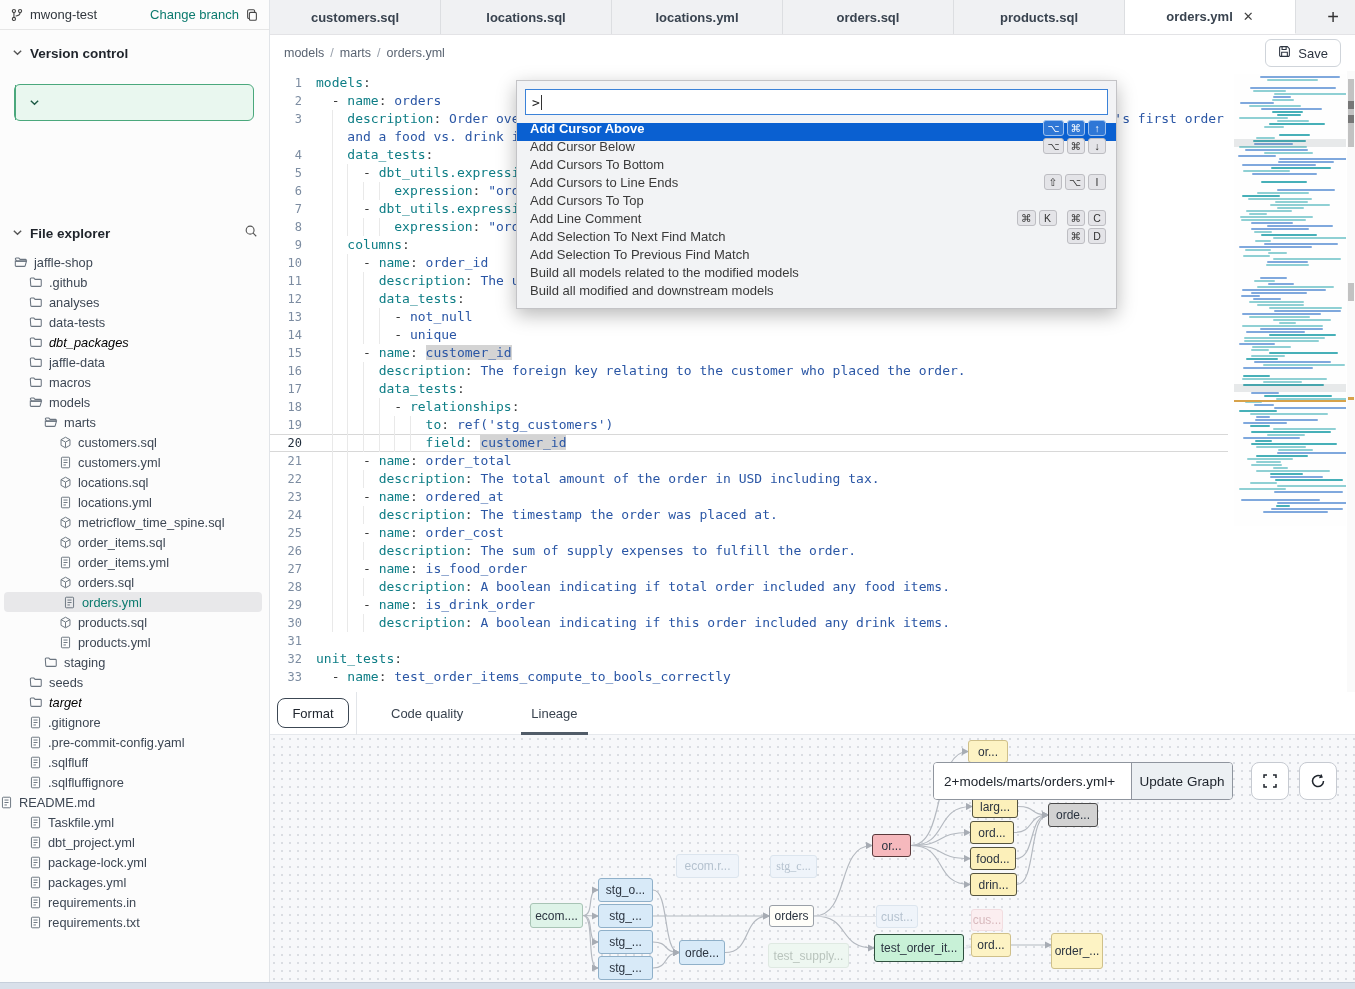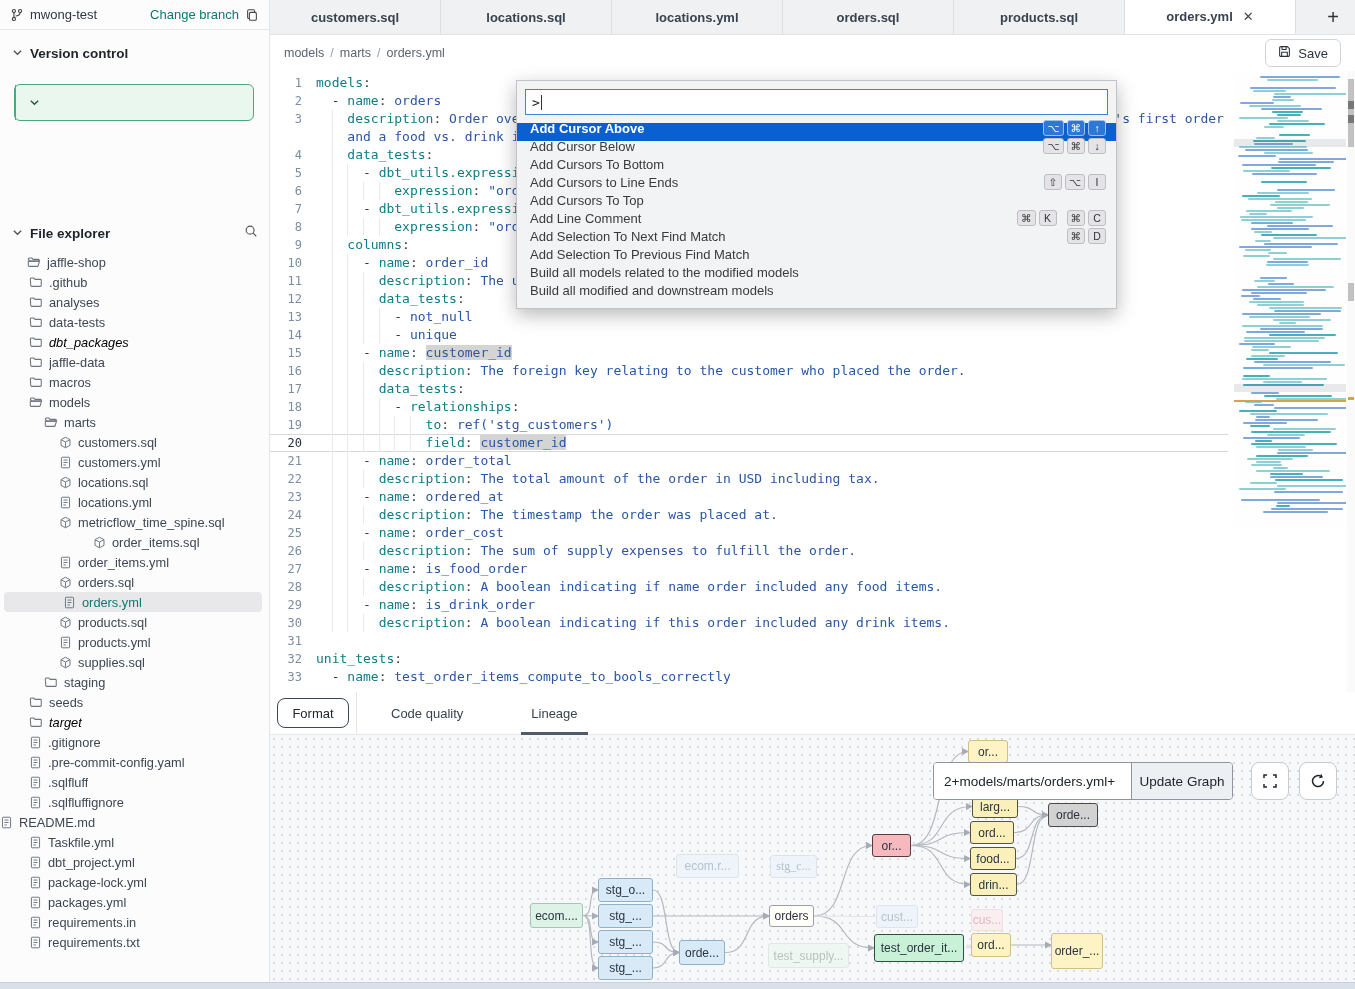--- a/index.html
+++ b/index.html
@@ -209,7 +209,7 @@
     </div>
 
     <div class="tree">
-        <div class="tree-row" style="padding-left: 27px;">
+        <div class="tree-row" style="padding-left: 14px;">
           <span style="display: inline-flex;">
             <svg width="14" height="14" viewBox="0 0 16 16" fill="none" stroke="#6b7580" stroke-width="1.2">
               <path d="M1.5 4.5A1 1 0 0 1 2.5 3.5h3l1.5 1.5h6a1 1 0 0 1 1 1v1h-11z"></path>

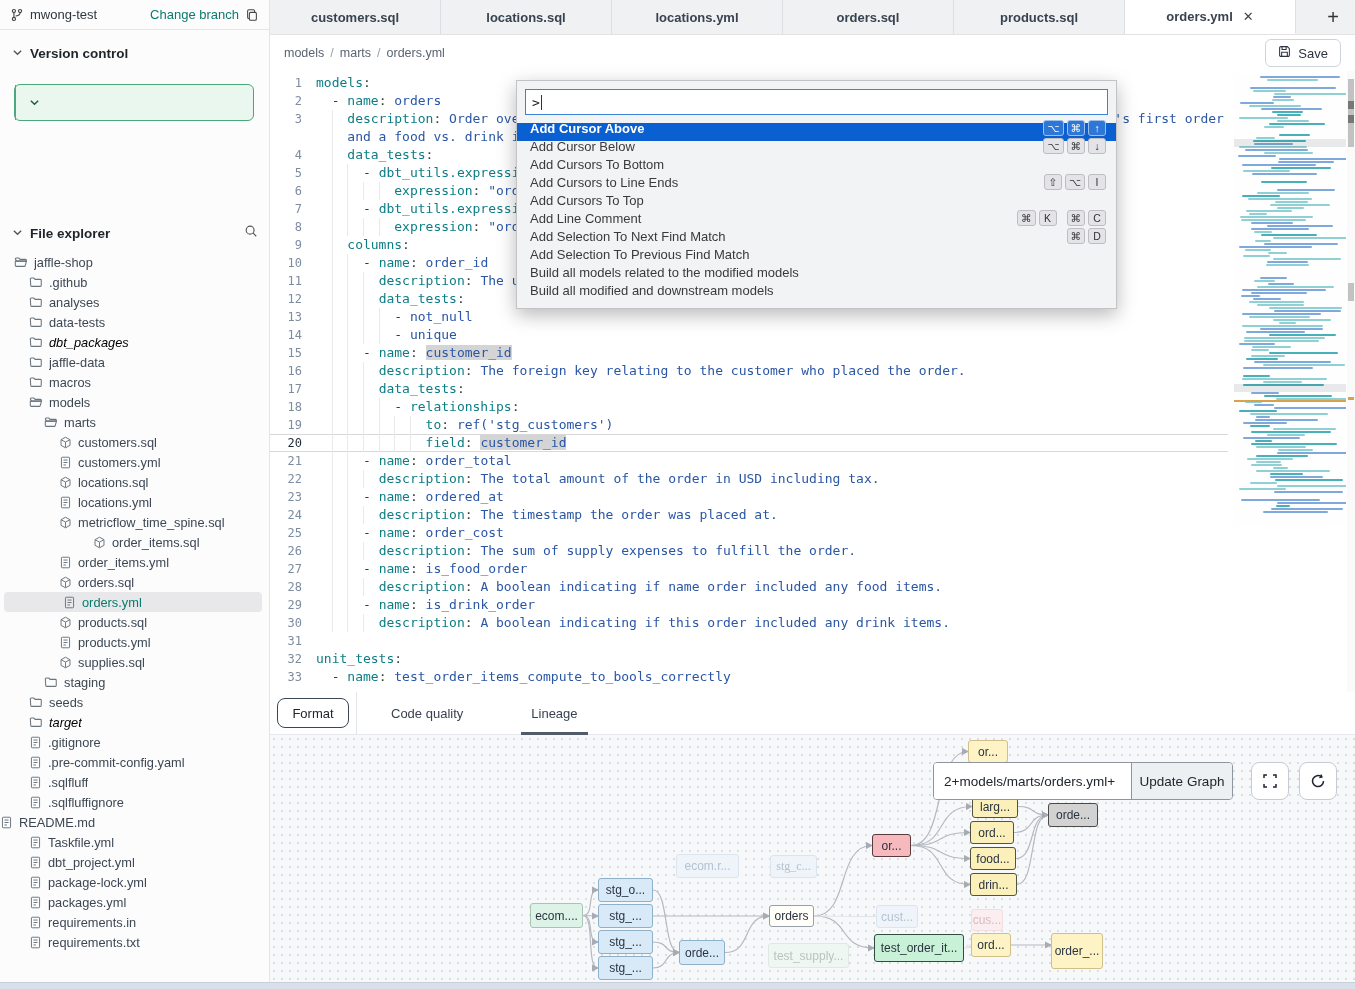--- a/index.html
+++ b/index.html
@@ -329,7 +329,7 @@
           </span>
           <span class="lbl">metricflow_time_spine.sql</span>
         </div>
-        <div class="tree-row" style="padding-left: 93px;">
+        <div class="tree-row" style="padding-left: 59px;">
           <span style="display: inline-flex;">
             <svg width="13" height="13" viewBox="0 0 16 16" fill="none" stroke="#6b7580" stroke-width="1.2">
               <path d="M8 1.5l5.5 3v7l-5.5 3-5.5-3v-7z"></path>

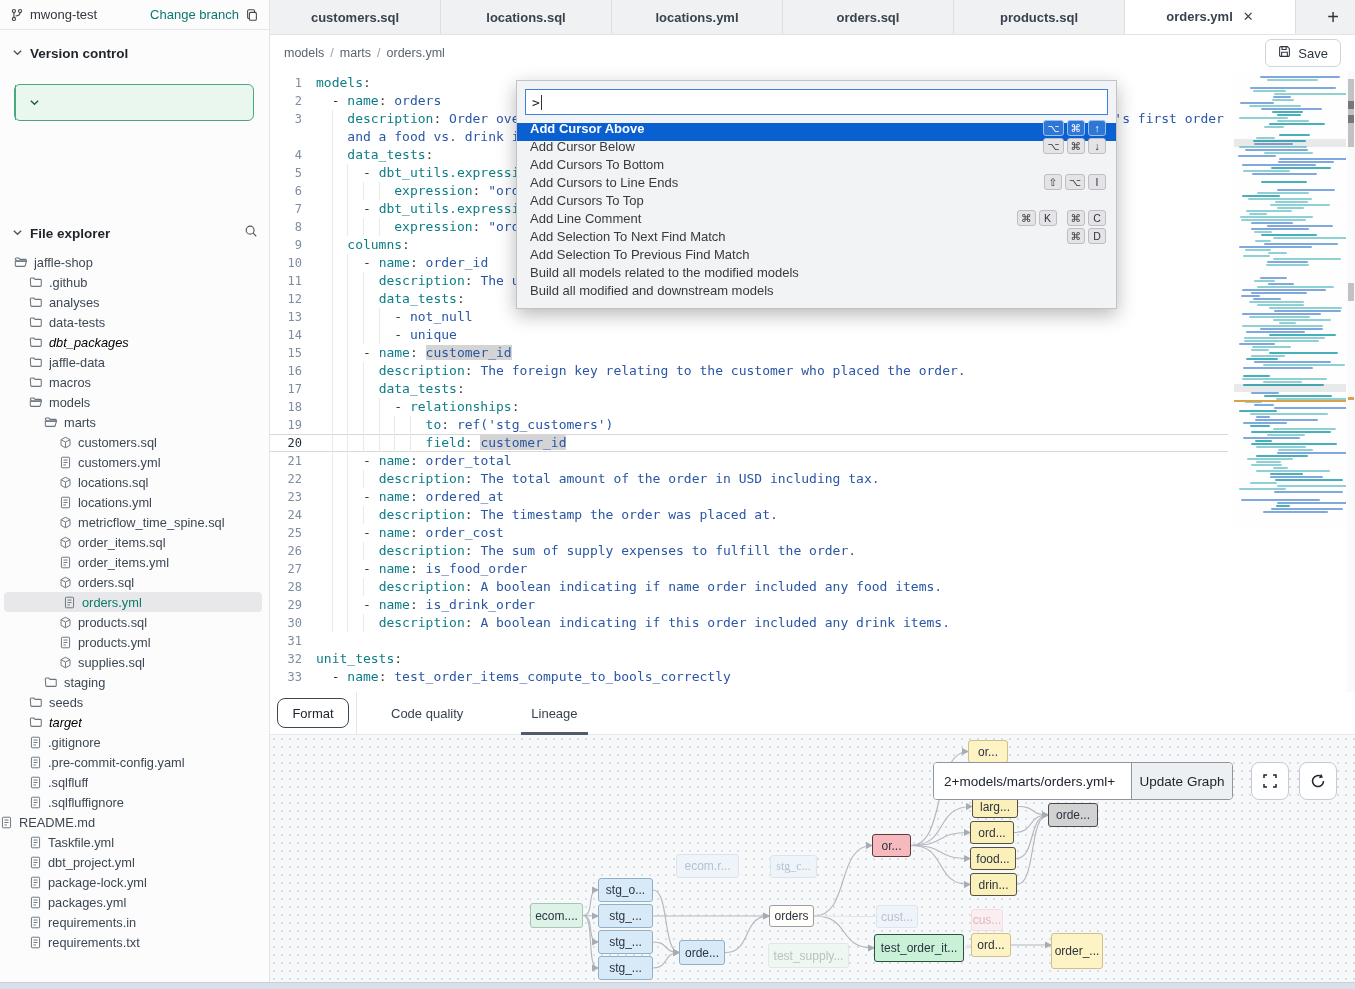--- a/index.html
+++ b/index.html
@@ -677,7 +677,7 @@
           </div>
           <div class="code-row">
             <div class="ln">28</div>
-            <pre class="code"><span class="guide" style="left: 2ch;"></span><span class="guide" style="left: 4ch;"></span><span class="guide" style="left: 6ch;"></span><span class="tp">        </span><span class="tk">description</span><span class="tp">: </span><span class="tv">A boolean indicating if name order included any food items.</span></pre>
+            <pre class="code"><span class="guide" style="left: 2ch;"></span><span class="guide" style="left: 4ch;"></span><span class="guide" style="left: 6ch;"></span><span class="tp">        </span><span class="tk">description</span><span class="tp">: </span><span class="tv">A boolean indicating if total order included any food items.</span></pre>
           </div>
           <div class="code-row">
             <div class="ln">29</div>

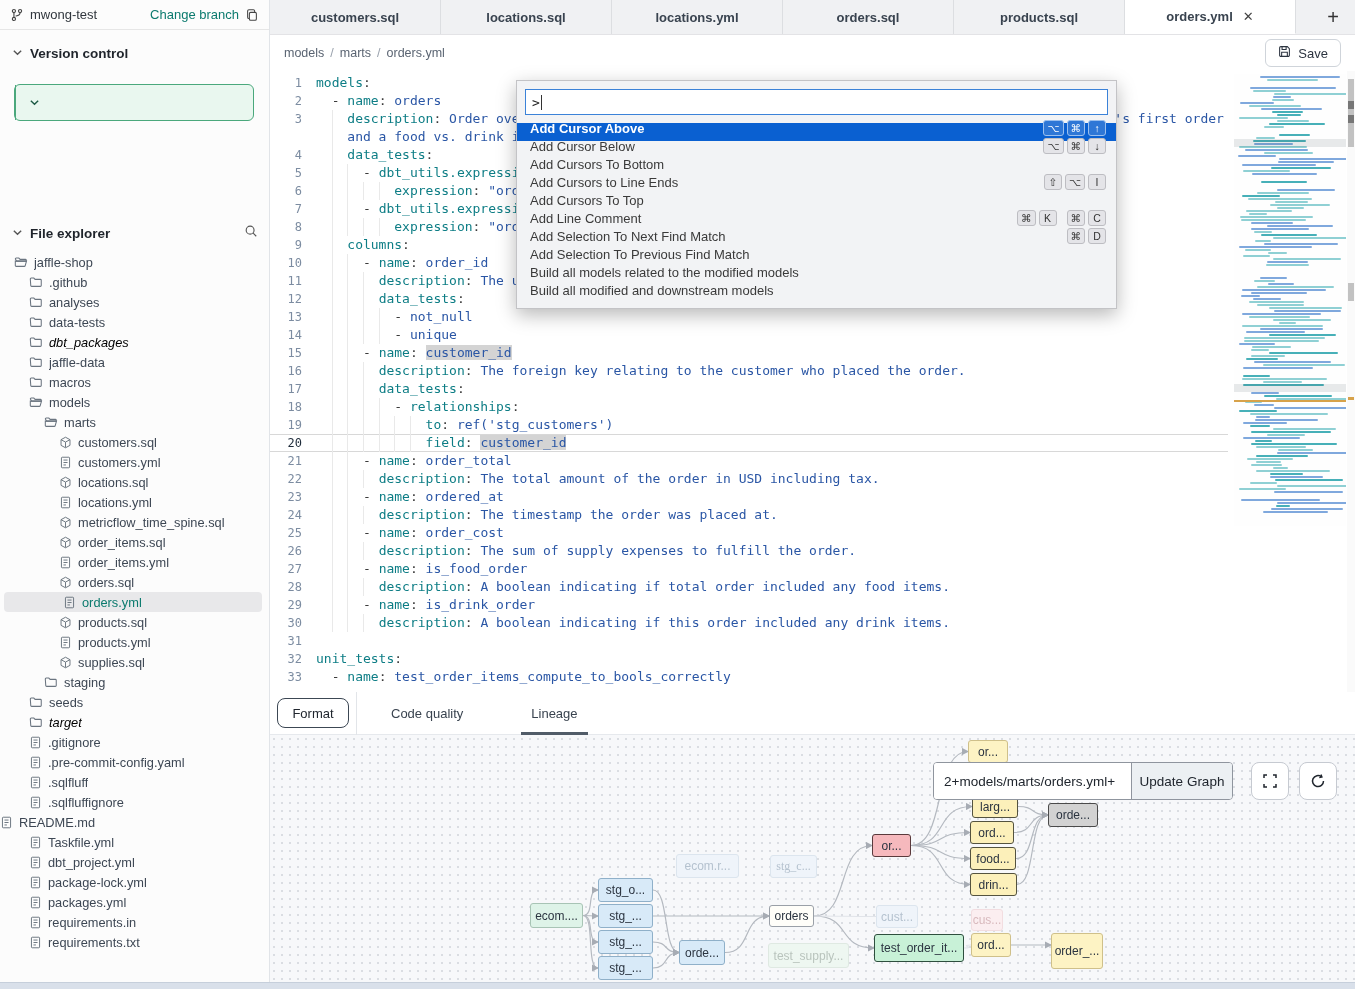--- a/index.html
+++ b/index.html
@@ -382,15 +382,6 @@
             </svg>
           </span>
           <span class="lbl">products.yml</span>
-        </div>
-        <div class="tree-row" style="padding-left: 59px;">
-          <span style="display: inline-flex;">
-            <svg width="13" height="13" viewBox="0 0 16 16" fill="none" stroke="#6b7580" stroke-width="1.2">
-              <path d="M8 1.5l5.5 3v7l-5.5 3-5.5-3v-7z"></path>
-              <path d="M2.5 4.5L8 7.5l5.5-3M8 7.5V14"></path>
-            </svg>
-          </span>
-          <span class="lbl">supplies.sql</span>
         </div>
         <div class="tree-row" style="padding-left: 44px;">
           <span style="display: inline-flex;">

